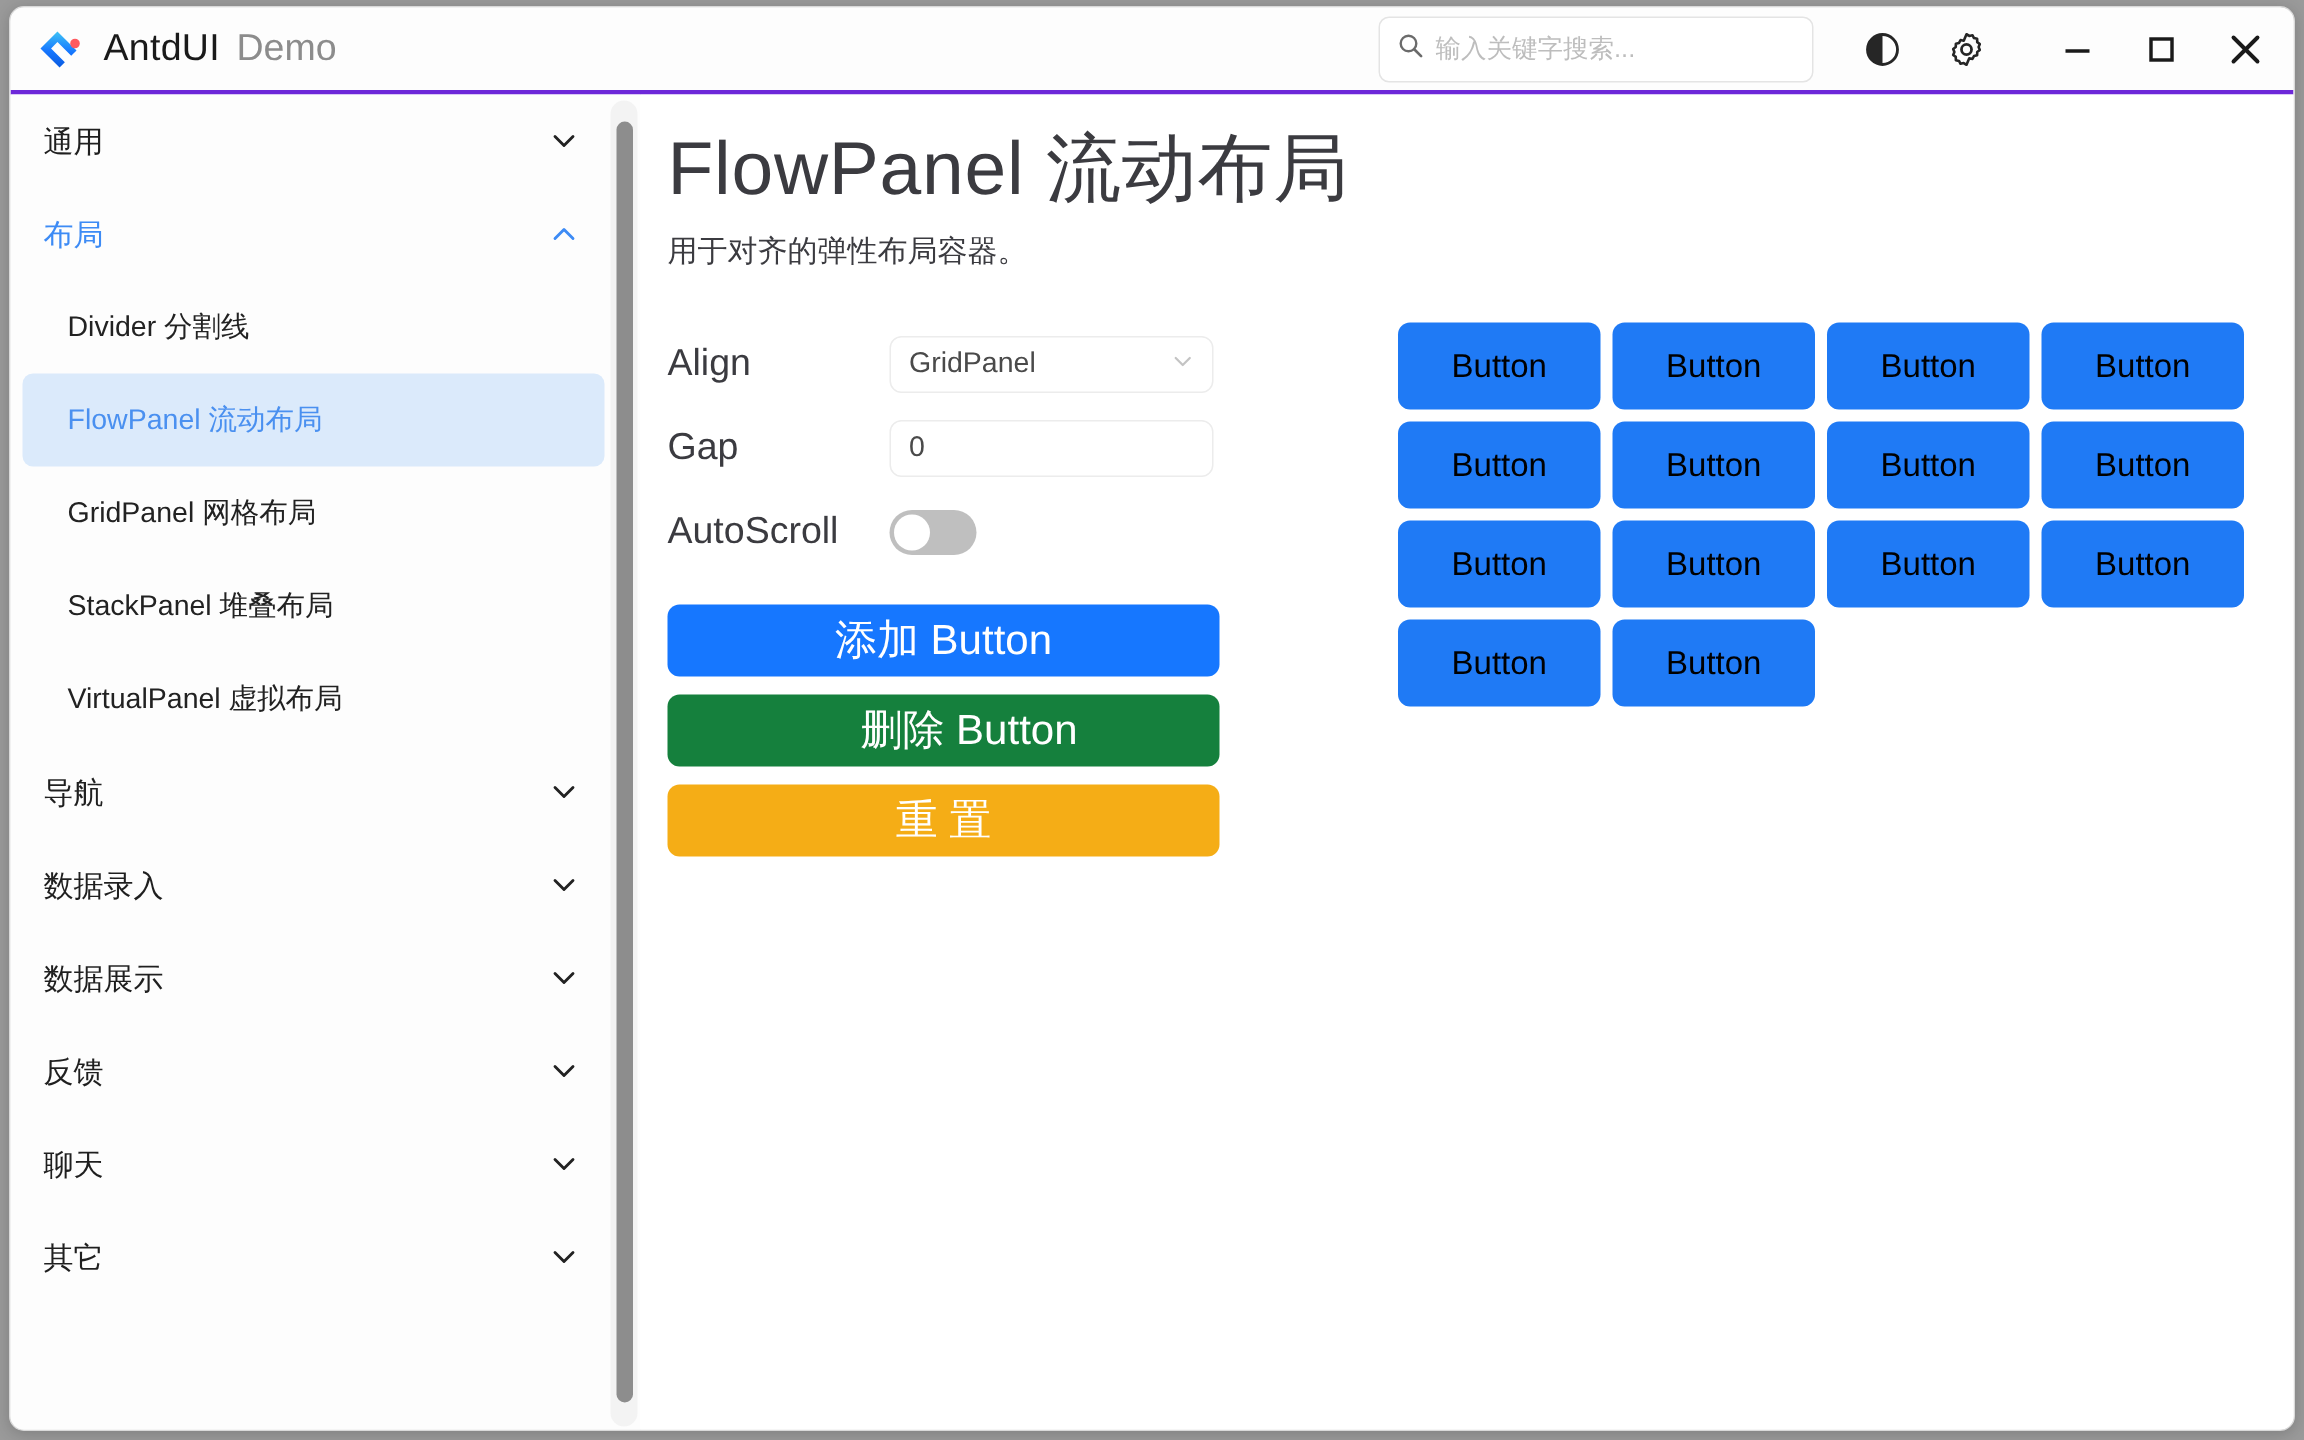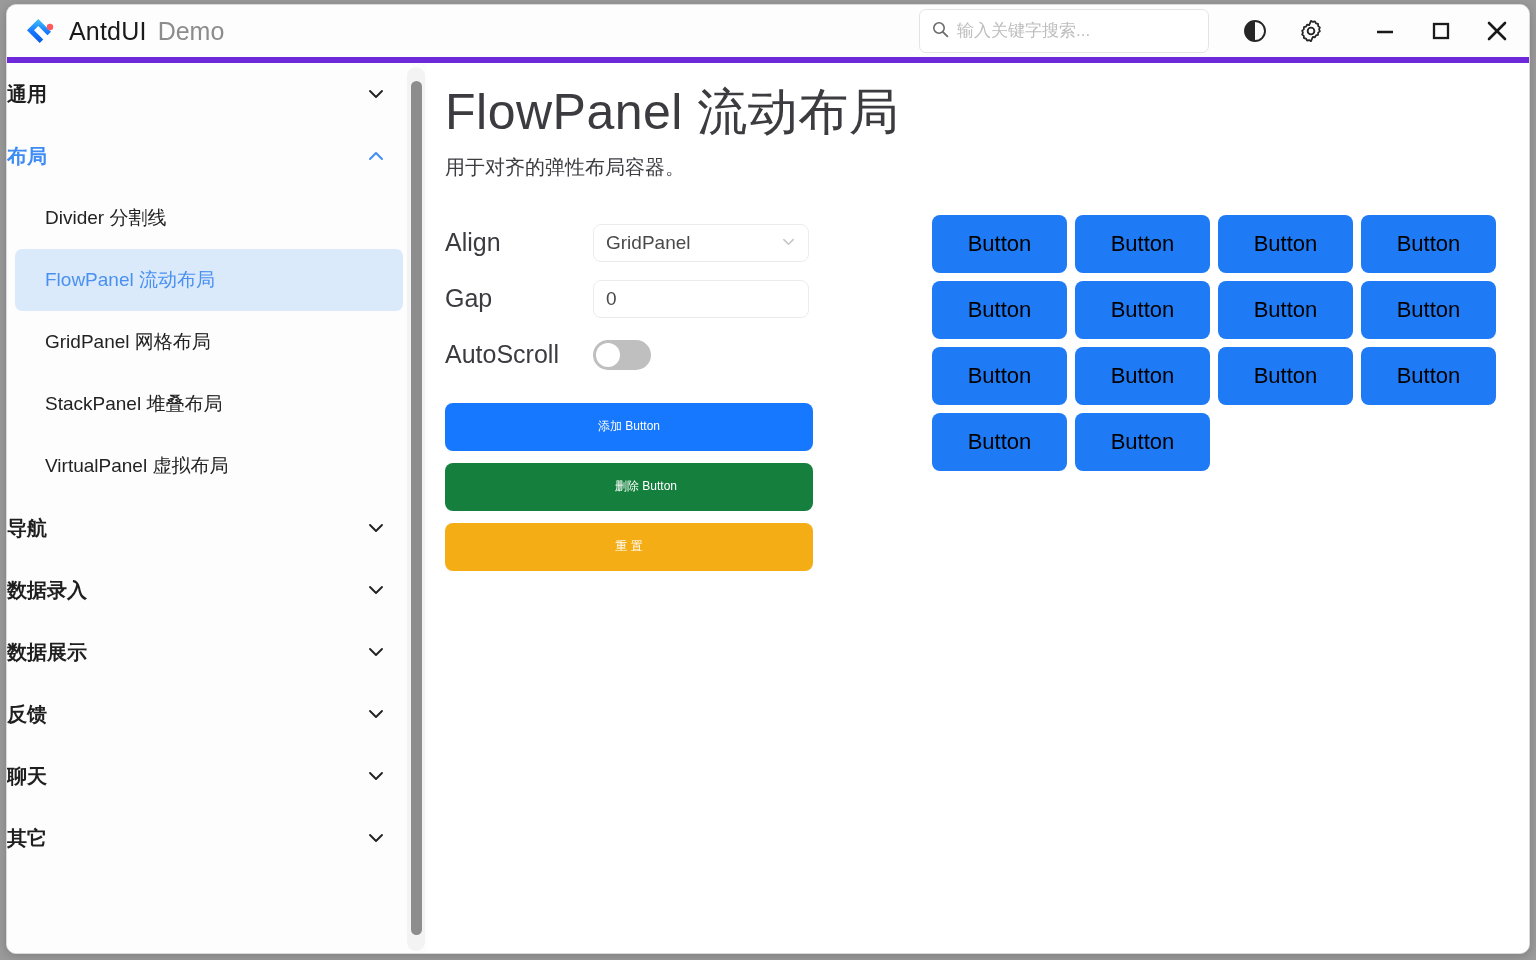--- a/index.html
+++ b/index.html
@@ -25,7 +25,7 @@
     position: absolute; left: 0; top: 0;
     width: 100%; height: 58px;
     background: #fdfdfd;
-    border-bottom: 6px solid #6d28d9;
+    border-bottom: 3px solid #6d28d9;
     display: flex; align-items: center;
   }
   #logo { margin-left: 16px; width: 34px; height: 34px; position: relative; flex: none; }

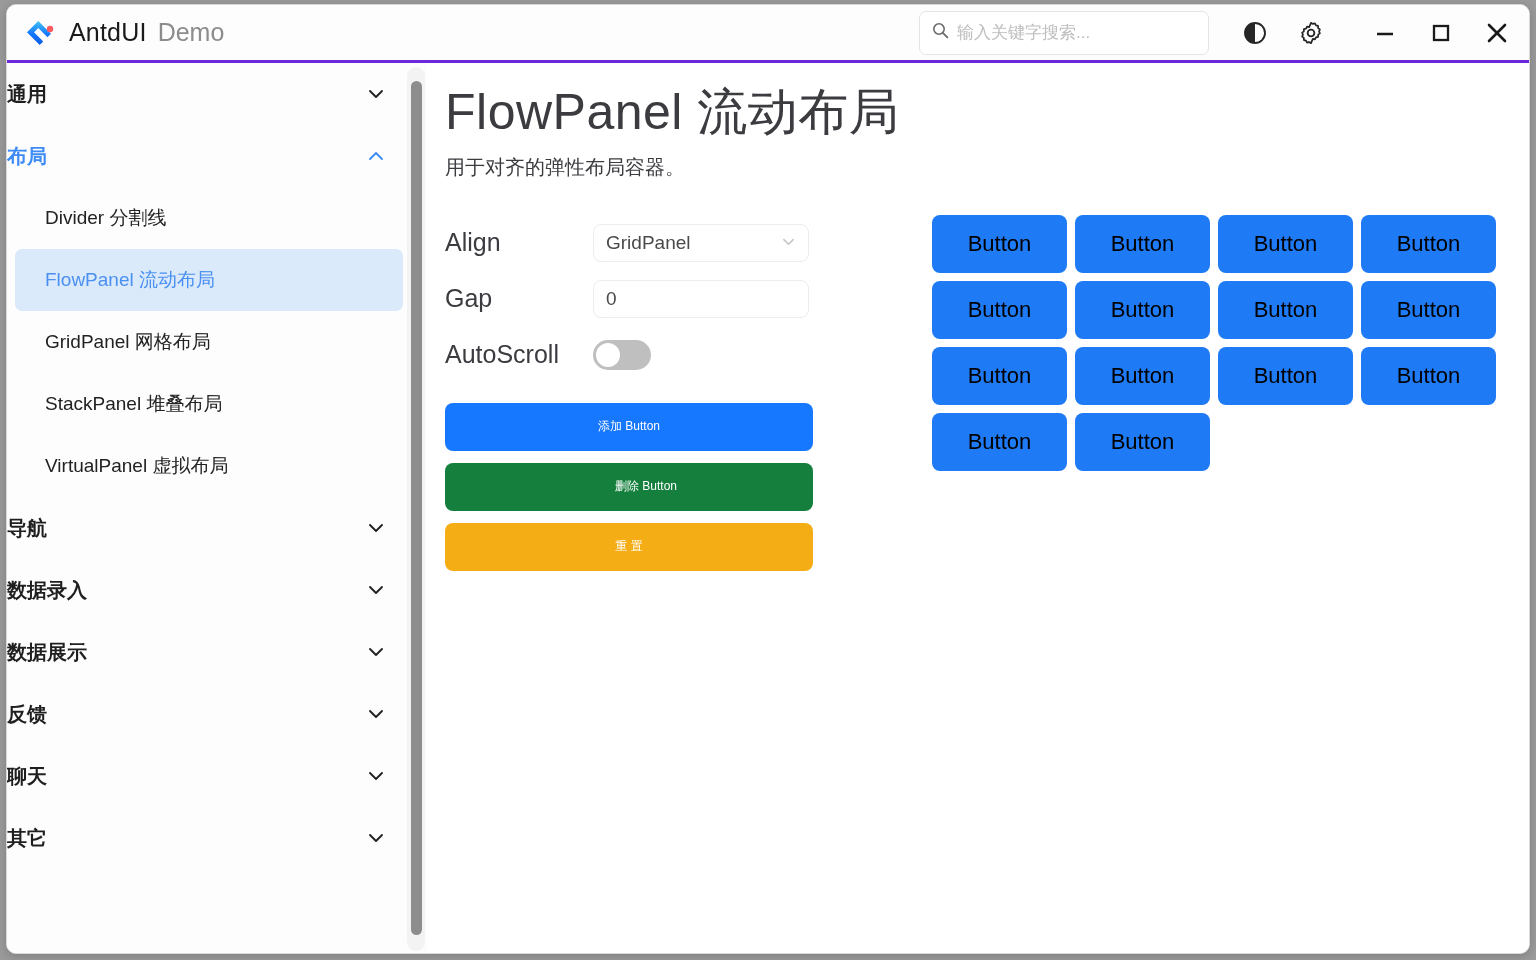--- a/index.html
+++ b/index.html
@@ -80,11 +80,10 @@
   .grp {
     height: 62px;
     display: flex; align-items: center;
-    padding-right: 26px;
+    padding-left: 22px; padding-right: 26px;
     font-size: 20px;
     color: #1f1f1f;
     cursor: pointer;
-    font-weight: bold;
   }
   .grp.active { color: #3d8bf5; }
   .grp-label { flex: 1; }

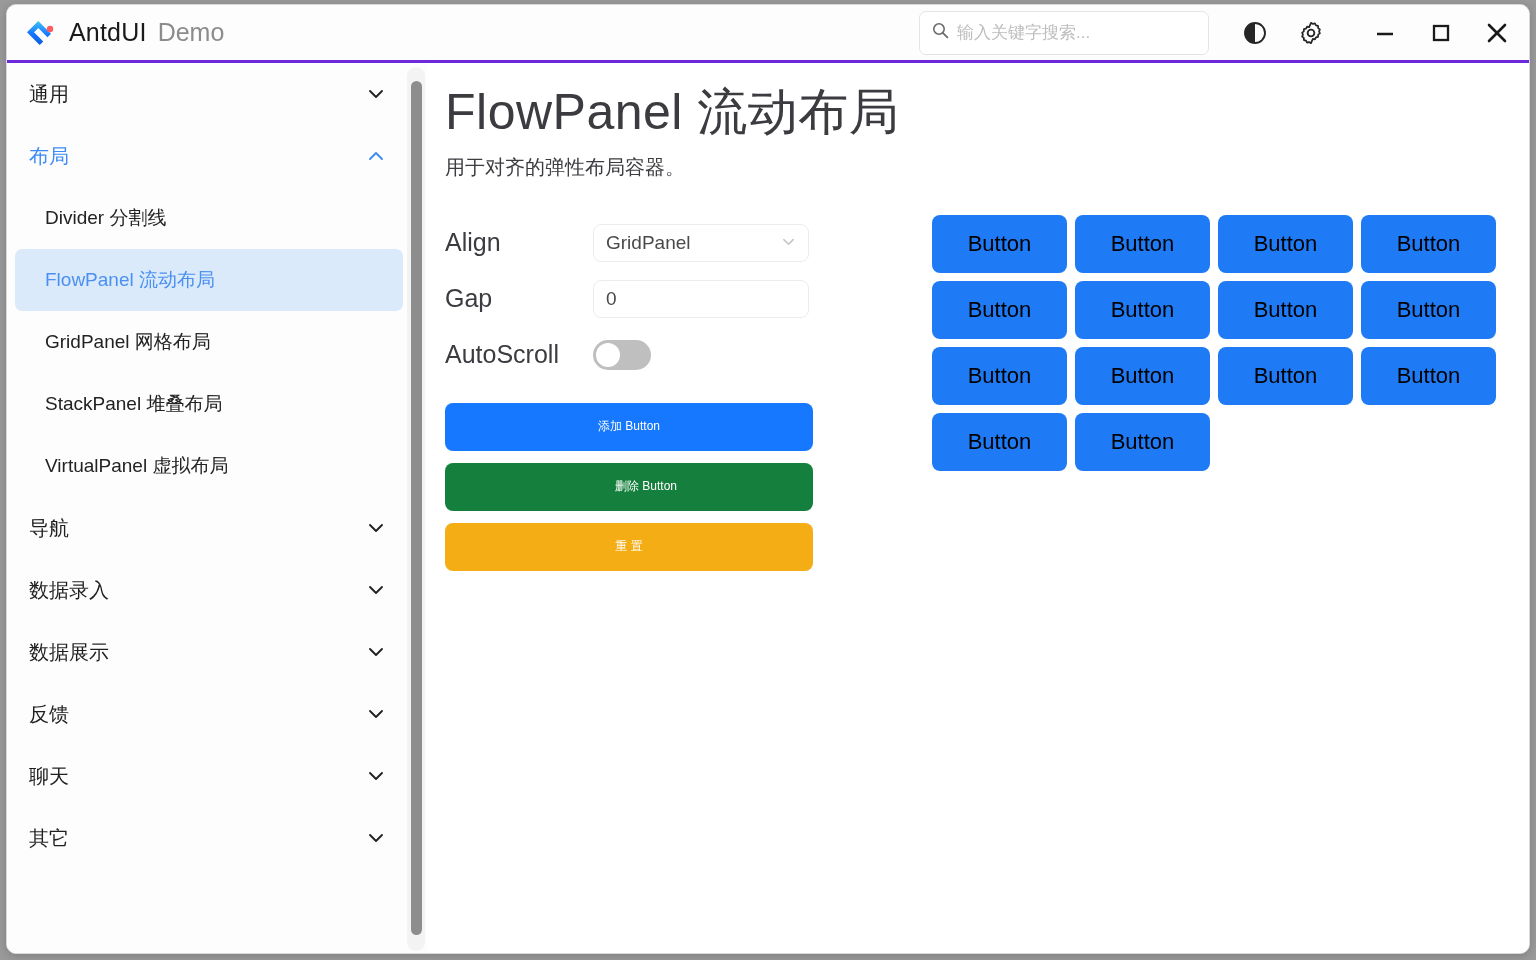--- a/index.html
+++ b/index.html
@@ -179,7 +179,7 @@
     width: 368px; height: 48px;
     border: none; border-radius: 8px;
     color: #fff;
-    font-size: 12px;
+    font-size: 28px;
     font-family: inherit;
     cursor: pointer;
     display: flex; align-items: center; justify-content: center;

